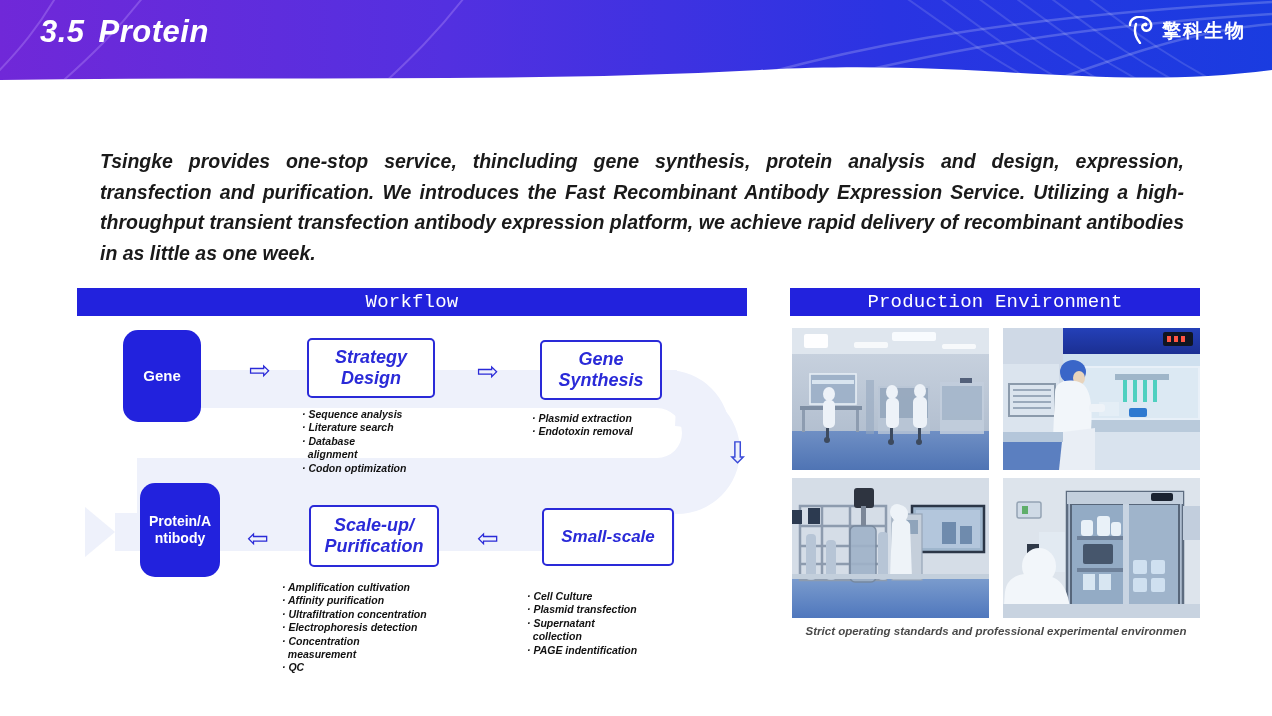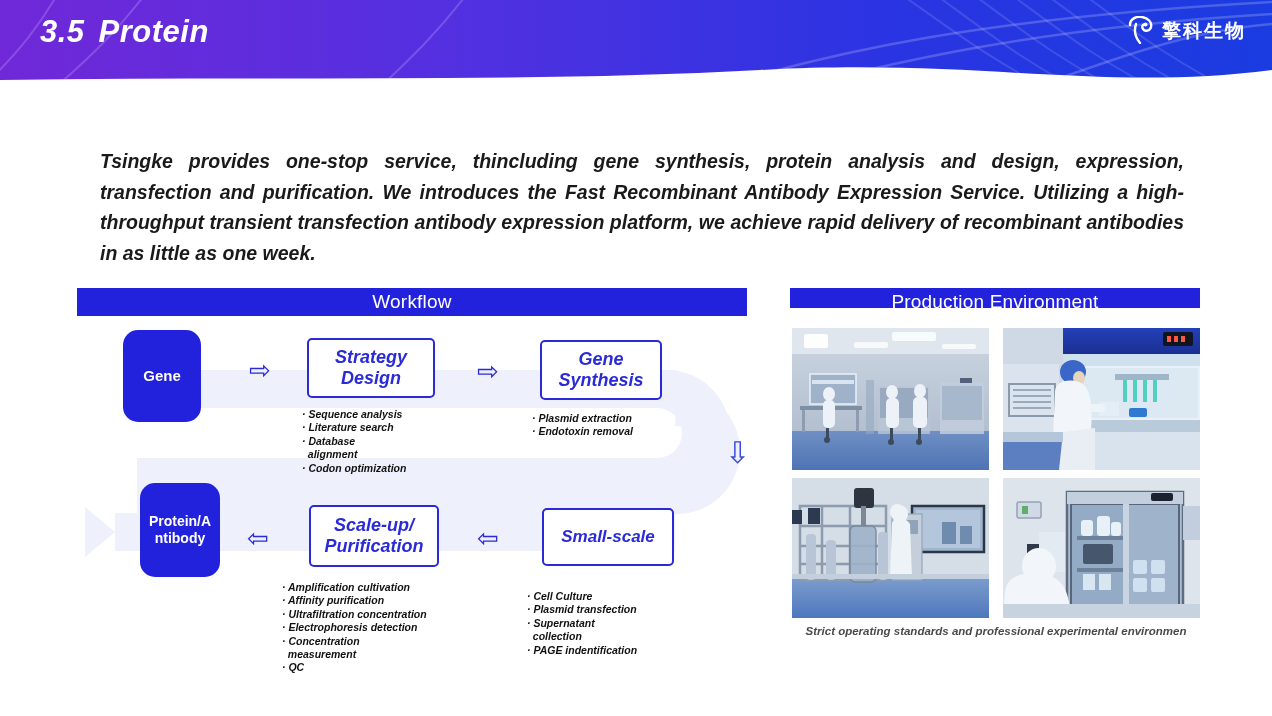--- a/index.html
+++ b/index.html
@@ -44,6 +44,7 @@
     position:absolute; background:#2222dd; color:#ffffff;
     font-size:19px; text-align:center; line-height:28px;
     letter-spacing:0.2px;
+    font-family:Liberation Mono, monospace;
   }
   .bar-workflow { left:77px; top:288px; width:670px; height:28px; }
   .bar-prod     { left:790px; top:288px; width:410px; height:20px; }

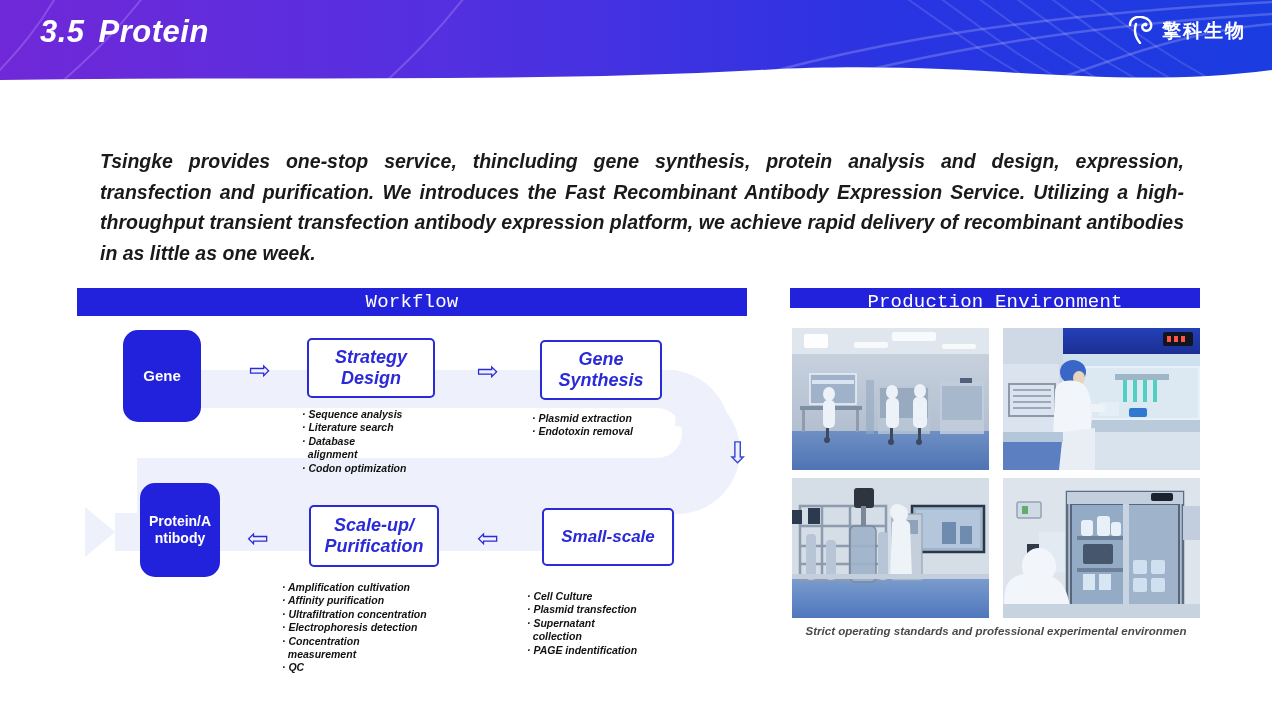--- a/index.html
+++ b/index.html
@@ -47,7 +47,7 @@
     font-family:Liberation Mono, monospace;
   }
   .bar-workflow { left:77px; top:288px; width:670px; height:28px; }
-  .bar-prod     { left:790px; top:288px; width:410px; height:20px; }
+  .bar-prod     { left:790px; top:288px; width:410px; height:28px; }
 
   
   .wf { position:absolute; left:77px; top:320px; width:690px; height:370px; }

